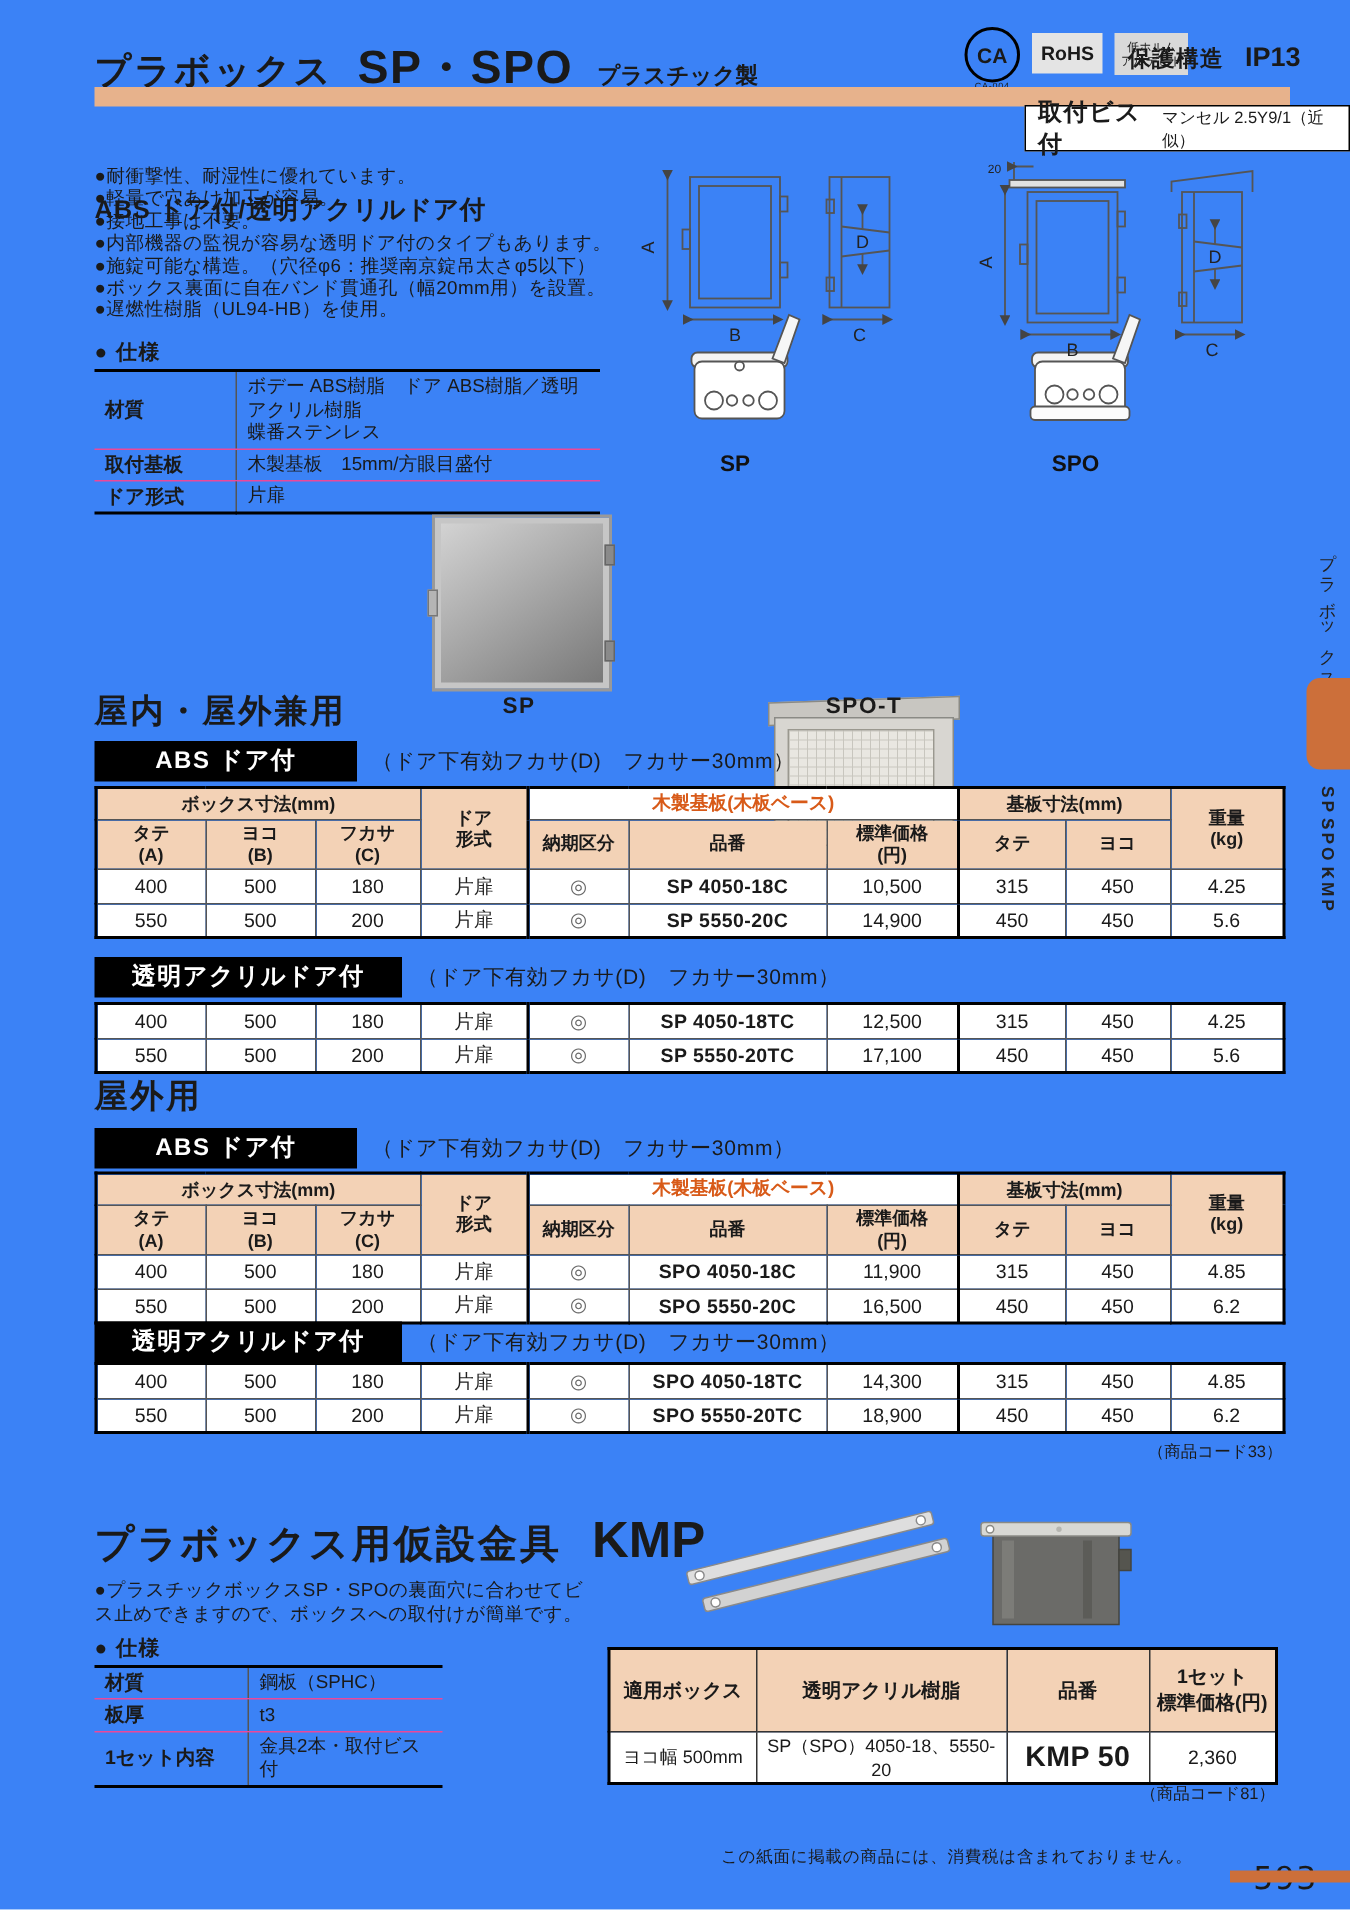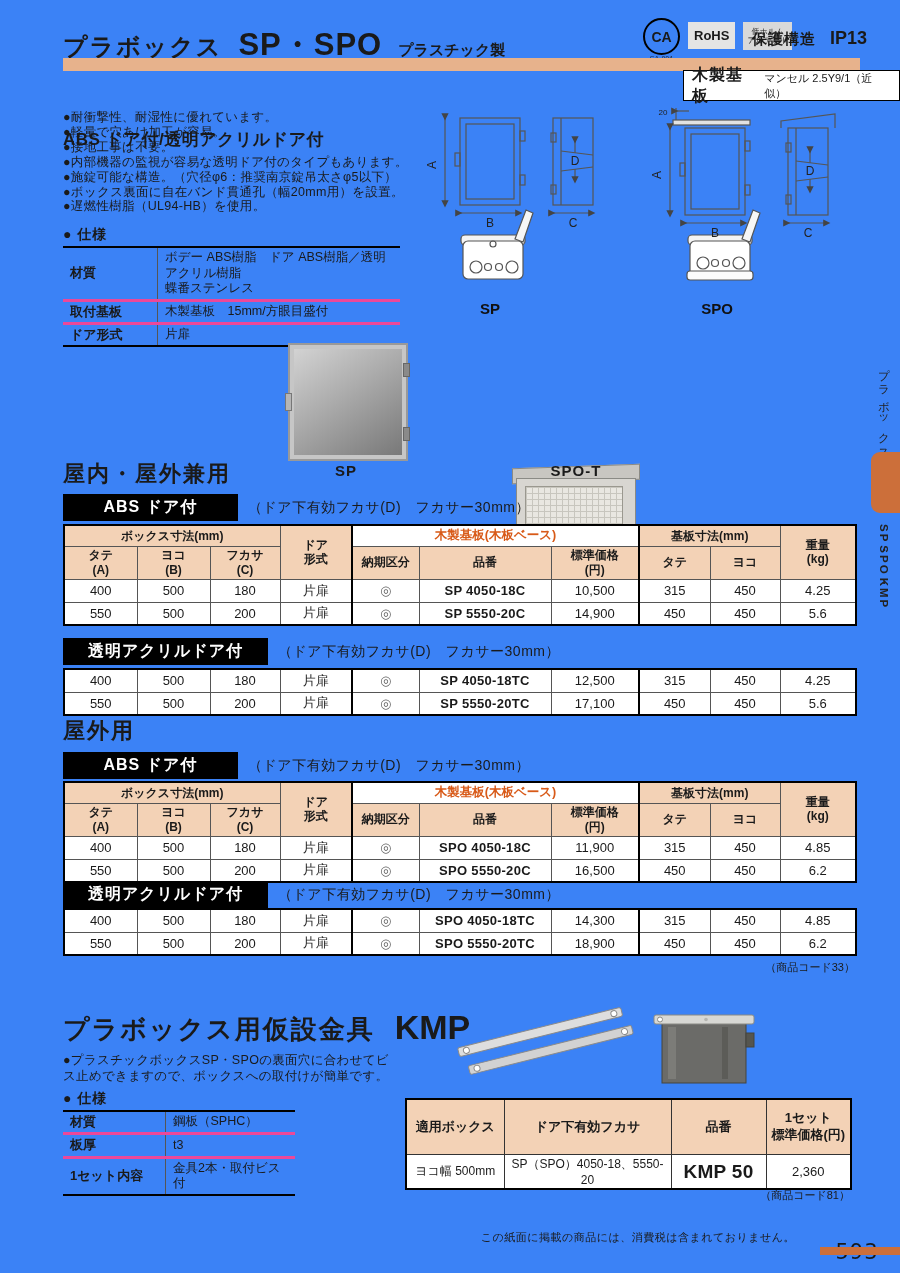--- a/index.html
+++ b/index.html
@@ -126,7 +126,7 @@
   <div class="abs subtitle" style="left:63px;top:80px;margin-top:48px;">ABS ドア付/透明アクリルドア付</div>
 
   <div class="abs colorbox" style="left:683px;top:70px;">
-    <span class="color-name">木製基板</span>
+    <span class="color-name">取付ビス付</span>
     <span class="color-spec">マンセル 2.5Y9/1（近似）</span>
   </div>
 

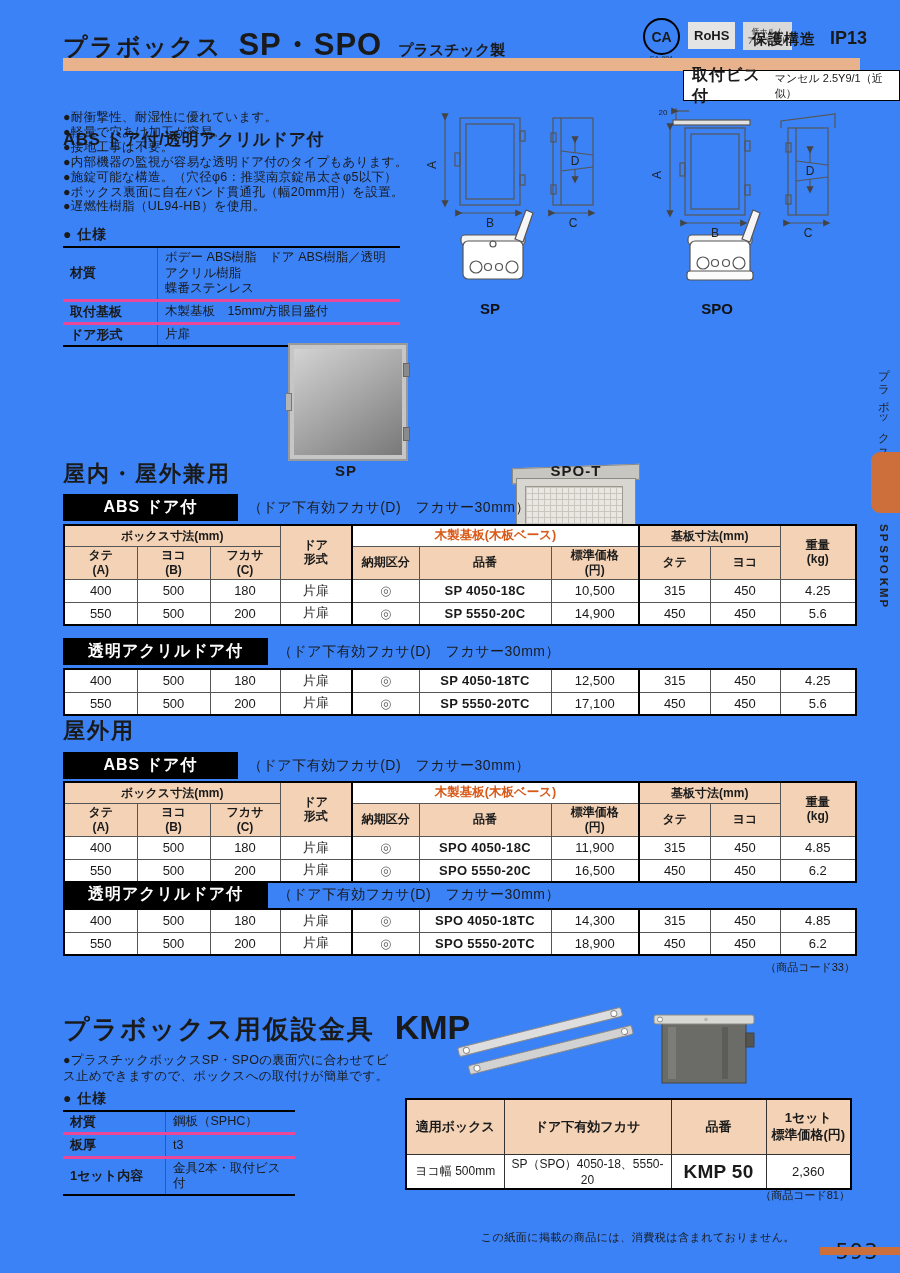--- a/index.html
+++ b/index.html
@@ -35,7 +35,7 @@
   
   .spec-h{font-size:14px;font-weight:bold;letter-spacing:1px;}
   table.spec{border-collapse:collapse;border-top:2px solid #000;border-bottom:2px solid #000;}
-  table.spec td{border-bottom:3px solid #ec4899;font-size:12.5px;padding:2px 7px;vertical-align:middle;text-align:left;line-height:1.25;}
+  table.spec td{border-bottom:1px solid #ec4899;font-size:12.5px;padding:2px 7px;vertical-align:middle;text-align:left;line-height:1.25;}
   table.spec tr:last-child td{border-bottom:none;}
   table.spec td.lb{font-weight:bold;border-right:1px solid #555;font-size:13px;}
 

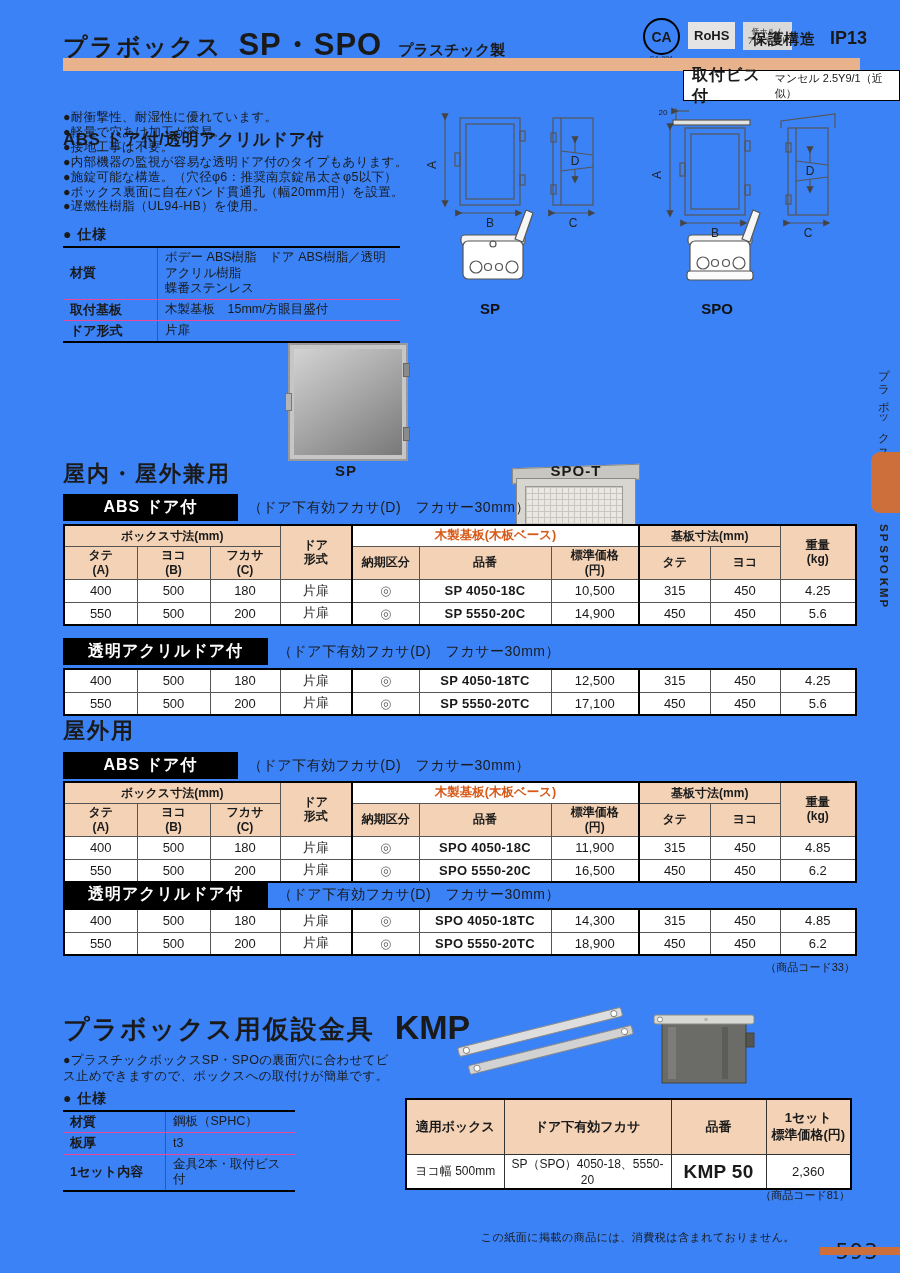--- a/index.html
+++ b/index.html
@@ -540,7 +540,7 @@
     <tbody>
         <tr>
       <th>適用ボックス</th>
-      <th>ドア下有効フカサ</th>
+      <th>透明アクリル樹脂</th>
       <th>品番</th>
       <th>1セット
 標準価格(円)</th>

